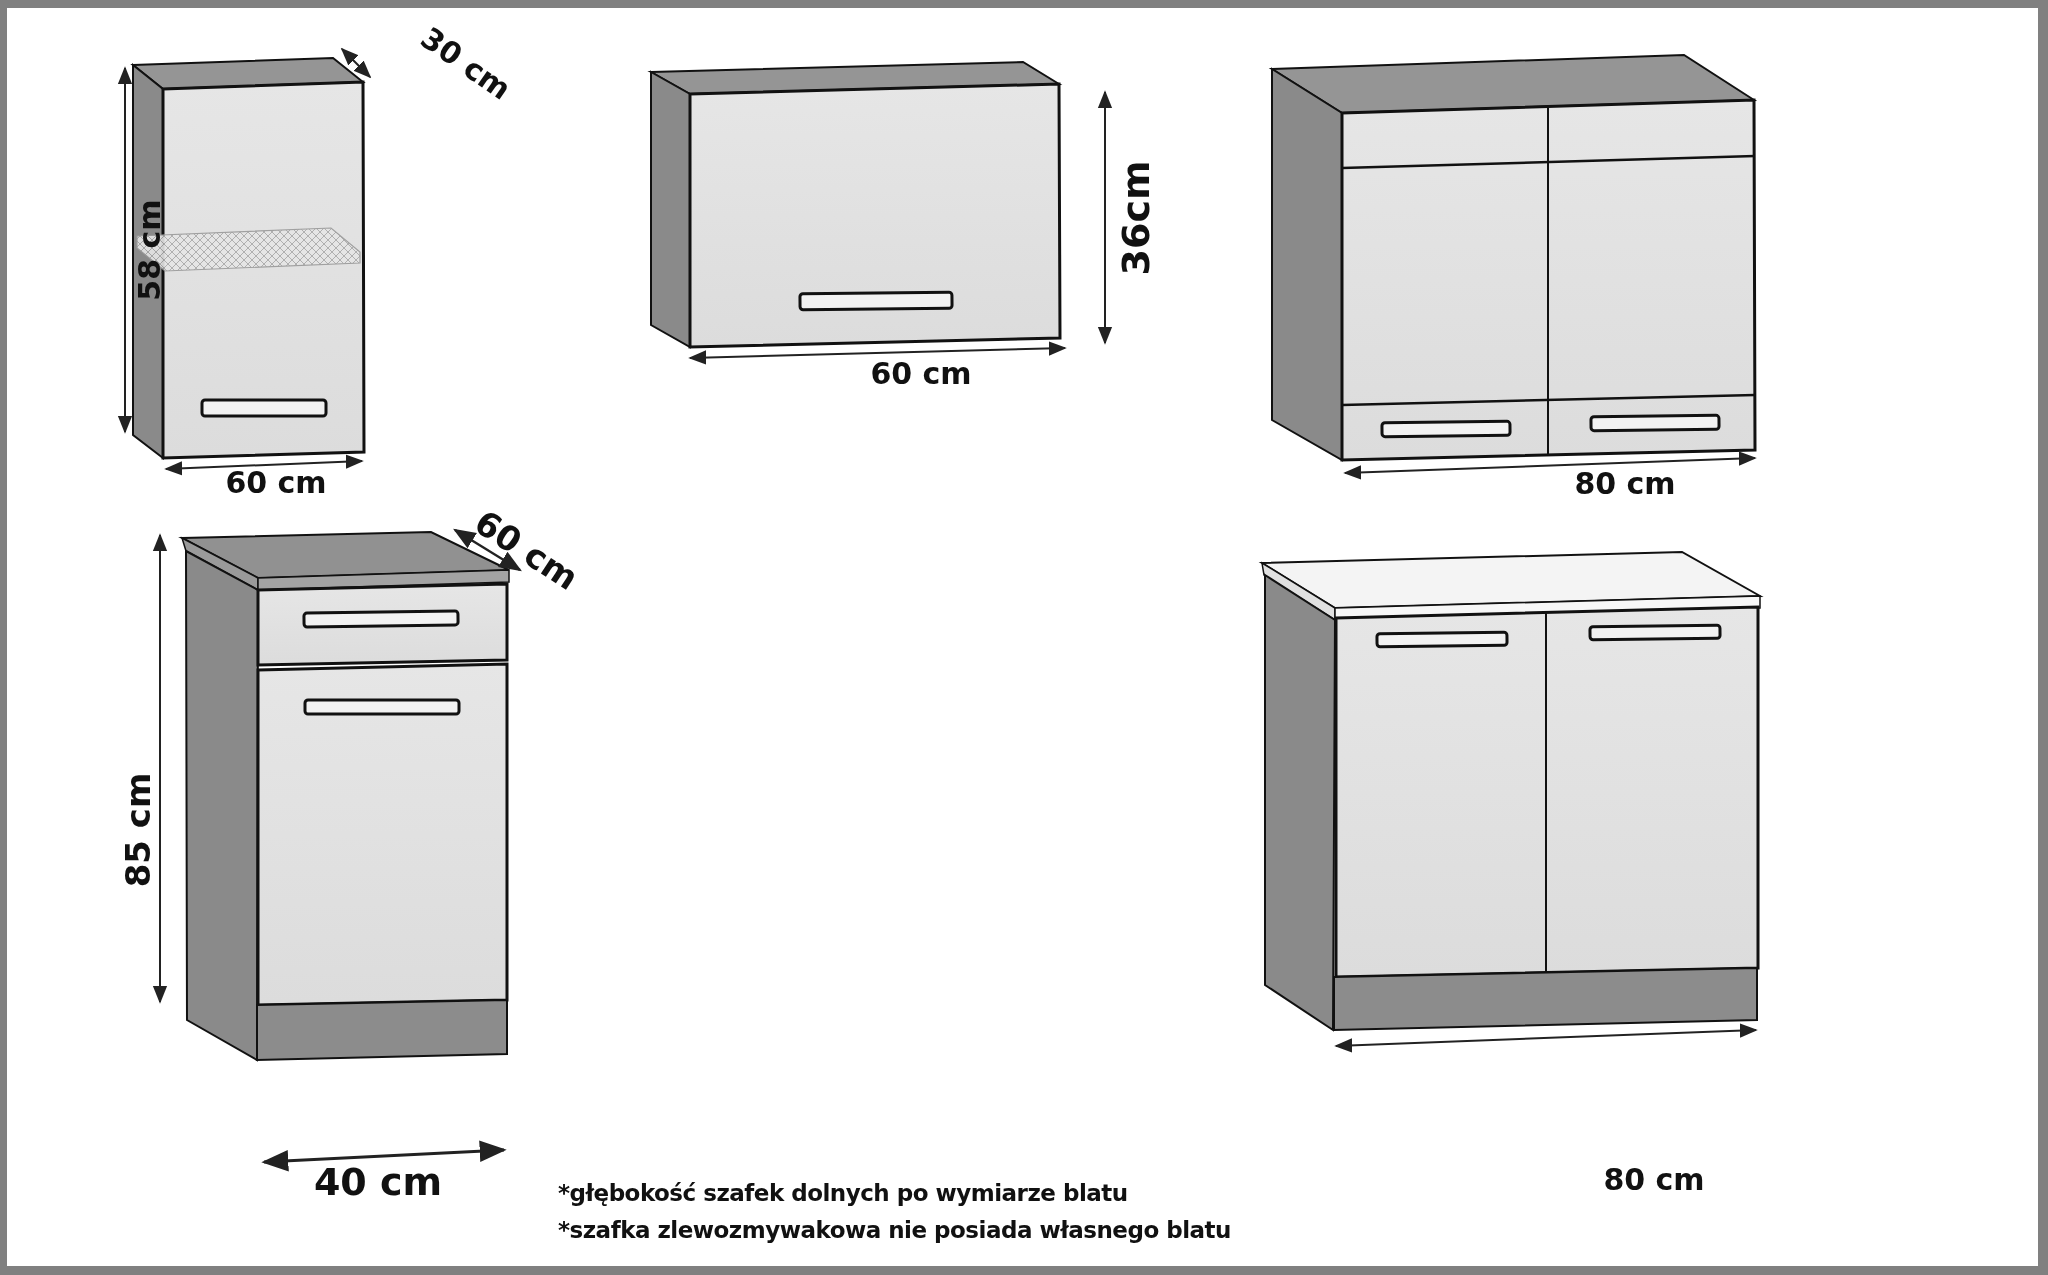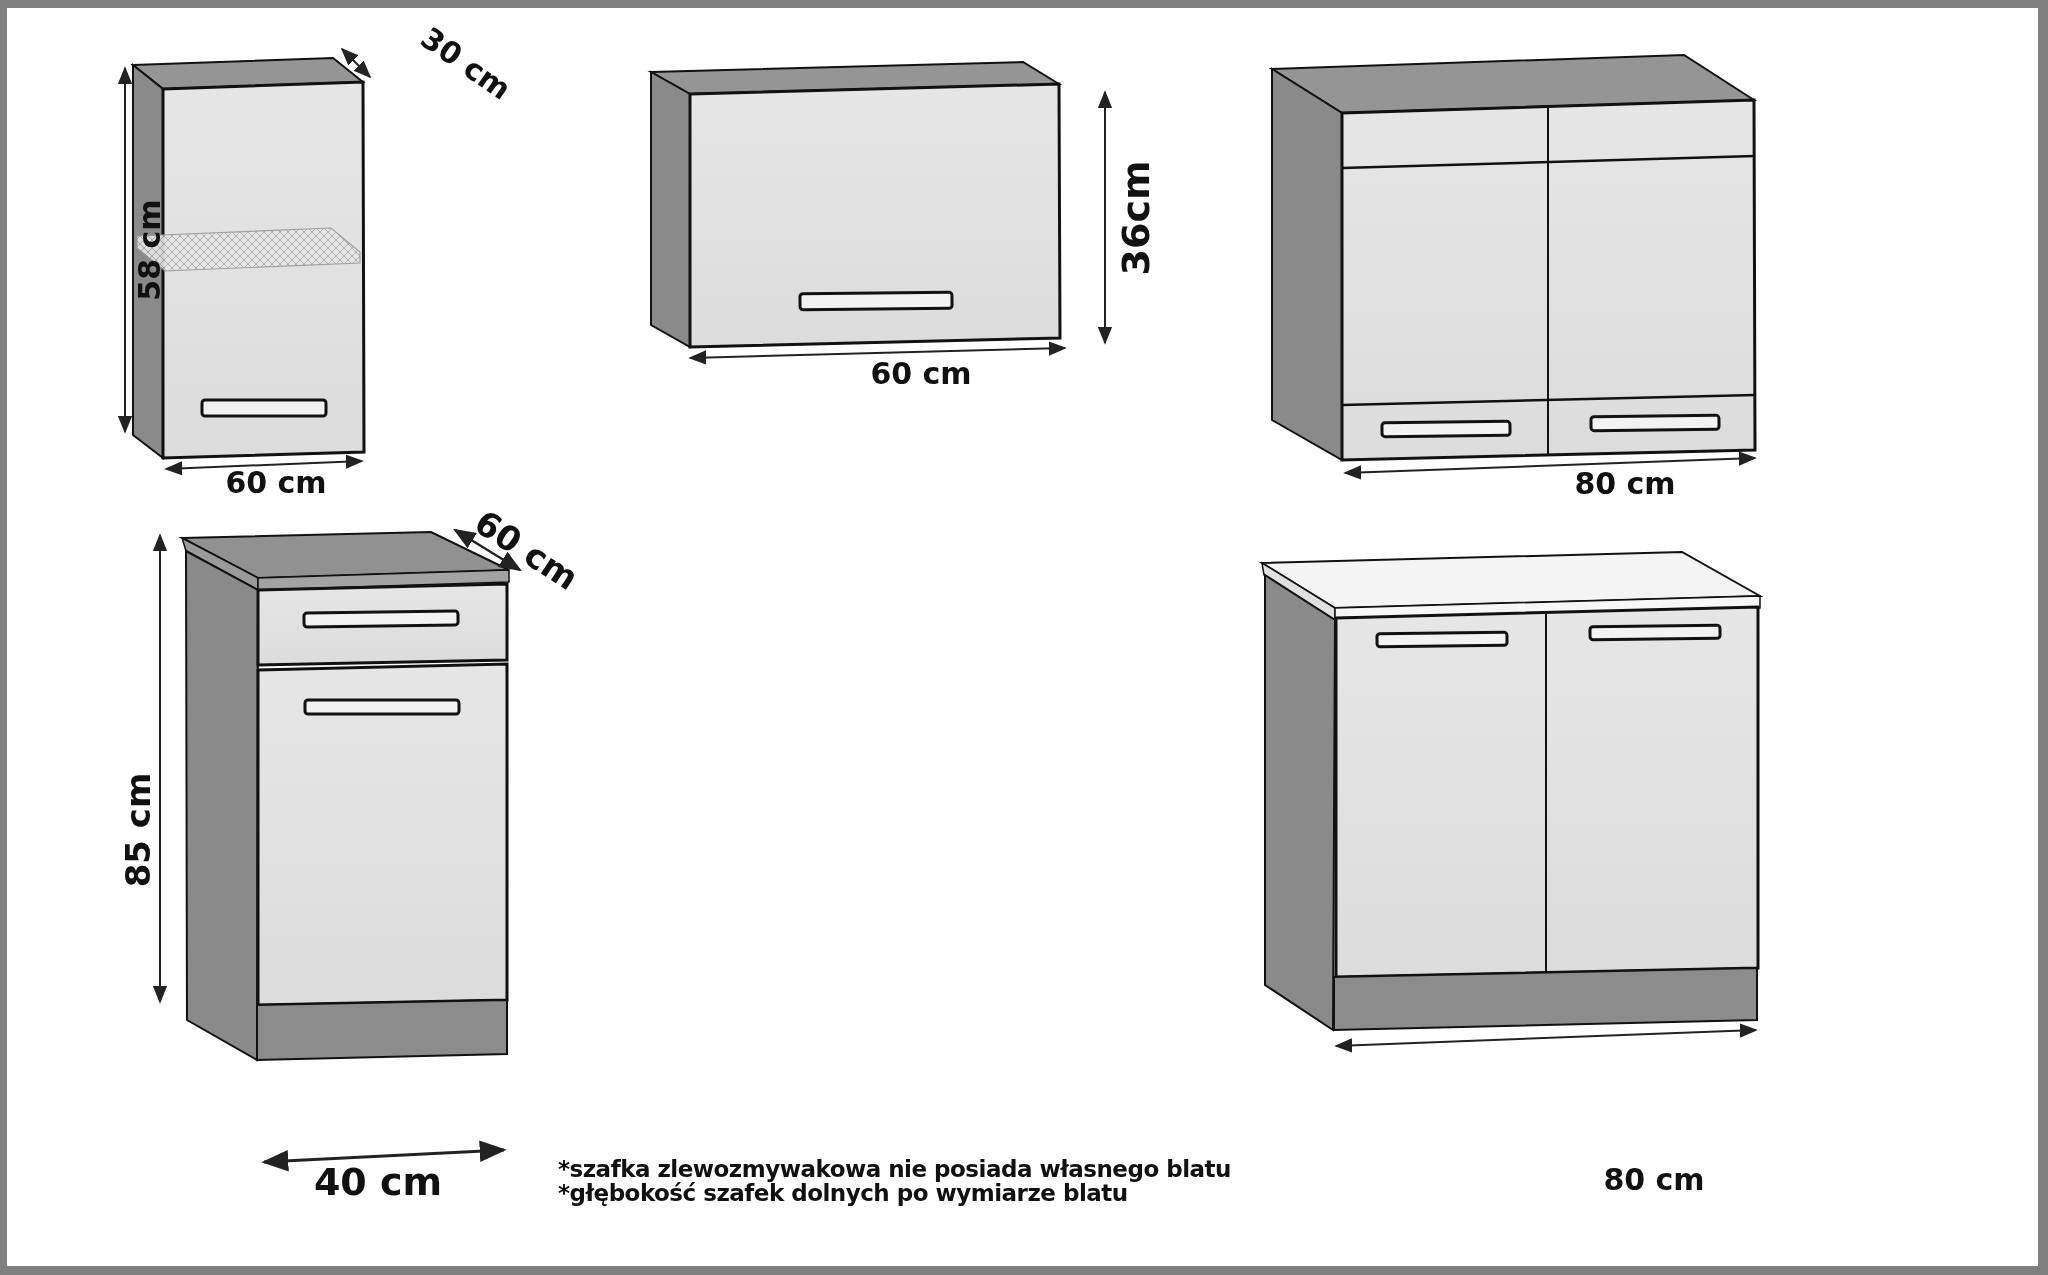--- a/index.html
+++ b/index.html
@@ -17,7 +17,7 @@
     letter-spacing: -0.5px;
   }
   #note1 { top: 1180px; }
-  #note2 { top: 1156px; }
+  #note2 { top: 1217px; }
 </style>
 </head>
 <body>

